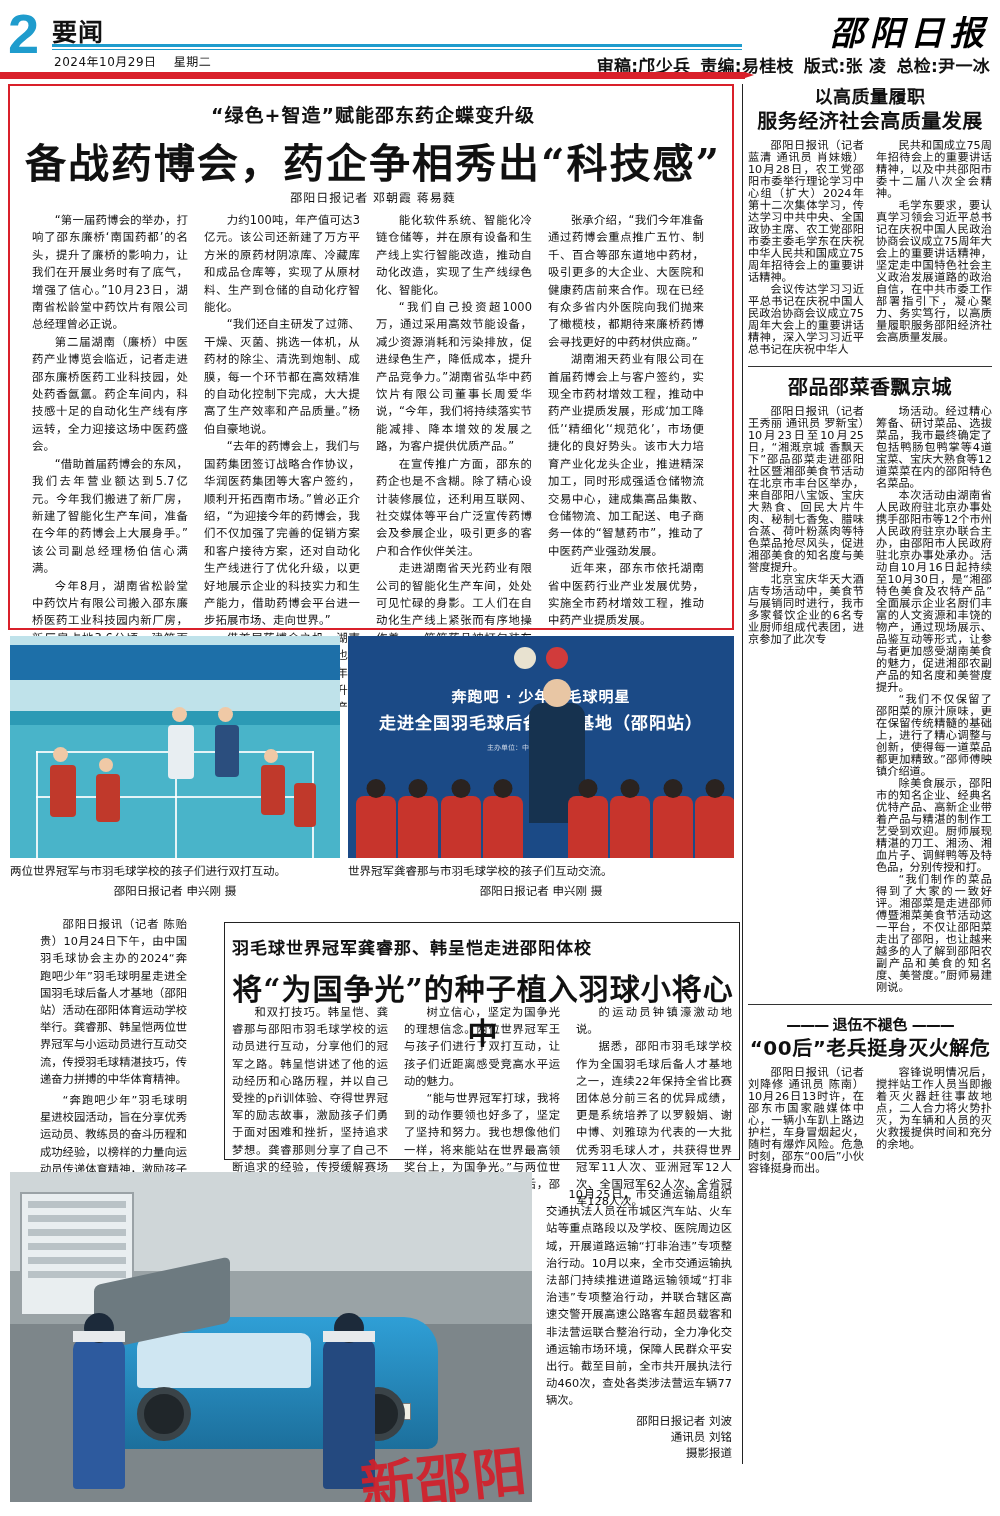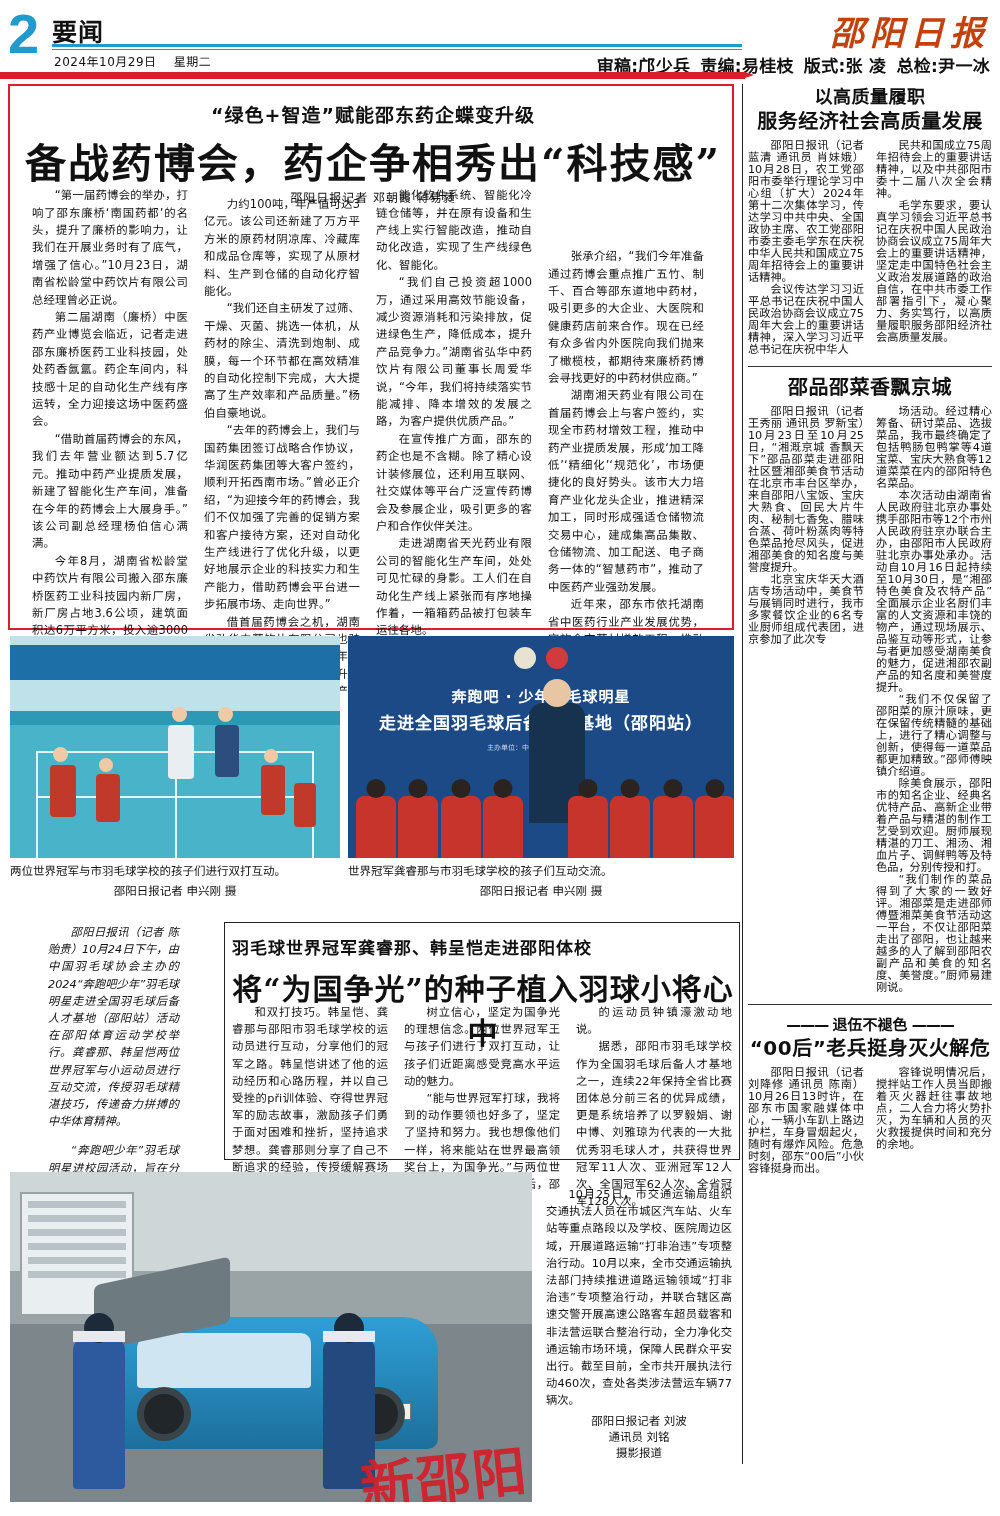--- a/index.html
+++ b/index.html
@@ -13,7 +13,7 @@
   .sect-rule{position:absolute;left:52px;top:44px;width:690px;height:3px;background:#1f9ccd;}
   .sect-rule2{position:absolute;left:52px;top:49px;width:690px;height:1px;background:#1f9ccd;}
   .dateline{position:absolute;left:54px;top:52px;font-size:12px;font-family:"DejaVu Sans",sans-serif;letter-spacing:0.5px;}
-  .nameplate{position:absolute;right:10px;top:6px;font-size:34px;font-weight:700;color:#c2410c;font-family:"DejaVu Serif",serif;letter-spacing:6px;font-style:italic;}
+  .nameplate{position:absolute;right:10px;top:6px;font-size:34px;font-weight:700;color:#000000;font-family:"DejaVu Serif",serif;letter-spacing:6px;font-style:italic;}
   .credits{position:absolute;right:10px;top:52px;font-size:17px;font-weight:700;font-family:"DejaVu Sans",sans-serif;letter-spacing:0.3px;}
   .credits span{margin-left:10px;}
   .redbar{position:absolute;left:0;top:72px;width:745px;height:7px;background:#d9202a;}

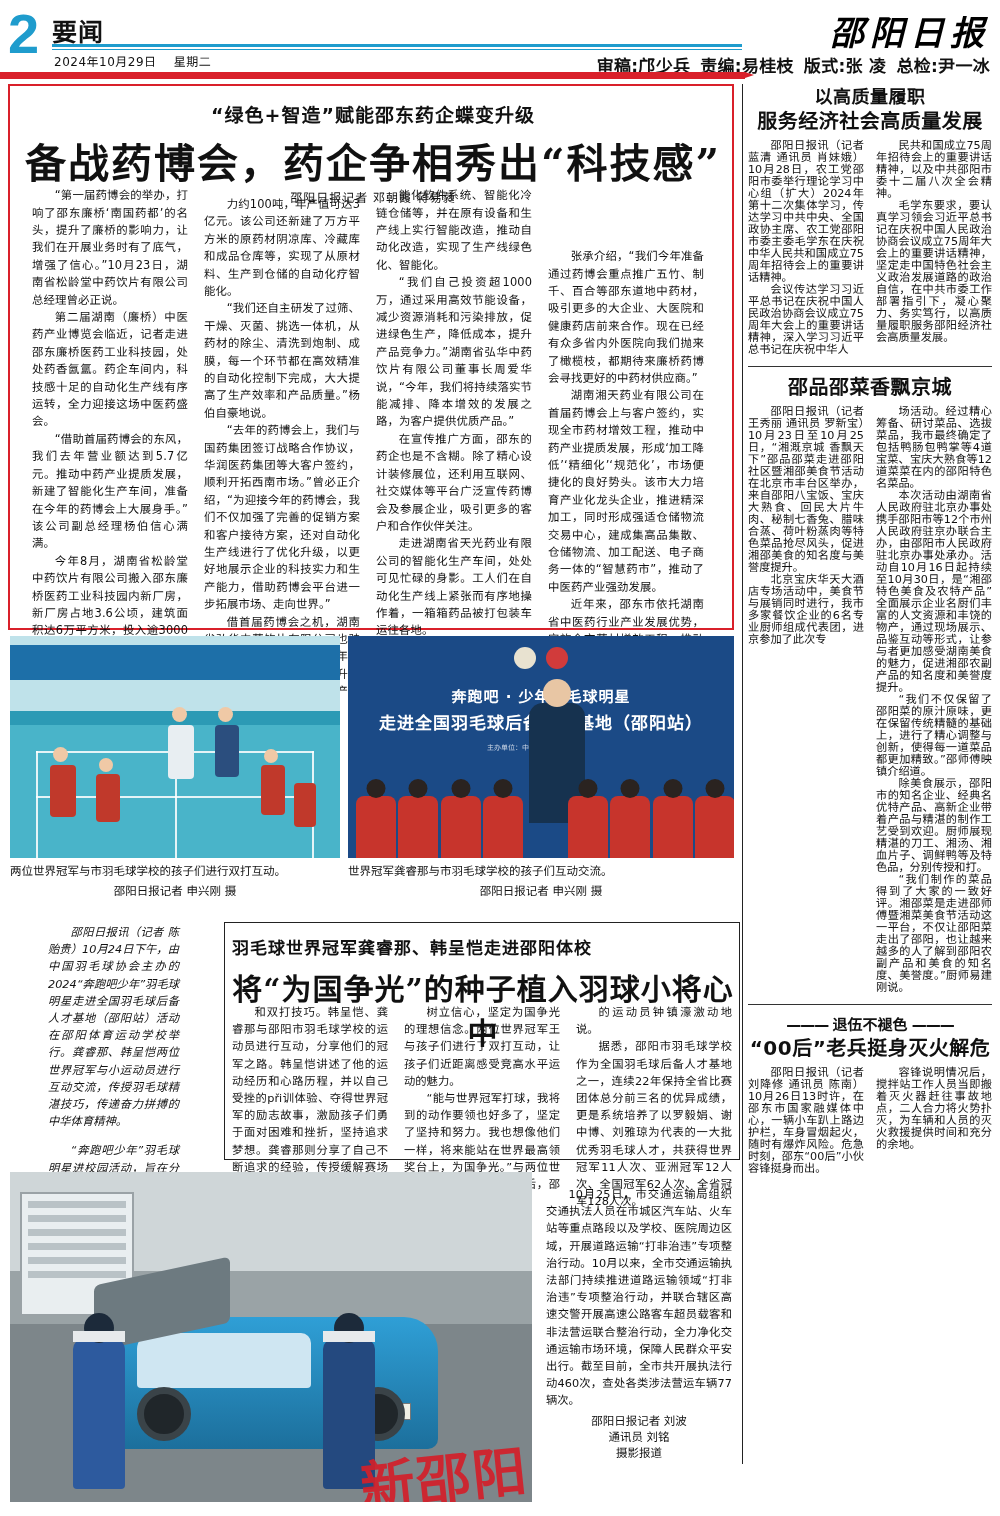--- a/index.html
+++ b/index.html
@@ -25,7 +25,7 @@
   .lead-head{position:absolute;left:0;top:44px;width:726px;text-align:center;font-size:41px;font-weight:700;font-family:"DejaVu Serif",serif;letter-spacing:2px;}
   .lead-byline{position:absolute;left:0;top:102px;width:726px;text-align:center;font-size:12px;font-family:"DejaVu Sans",sans-serif;letter-spacing:1px;}
 
-  .lead-cols{position:absolute;left:22px;top:126px;width:686px;height:490px;display:flex;gap:16px;align-items:center;}
+  .lead-cols{position:absolute;left:22px;top:126px;width:686px;height:490px;display:flex;gap:16px;}
   .lead-col{width:156px;font-size:11.4px;line-height:17.4px;text-align:justify;font-family:"DejaVu Sans",sans-serif;letter-spacing:0.1px;}
   .lead-col p{margin:0 0 0 0;text-indent:2em;}
 

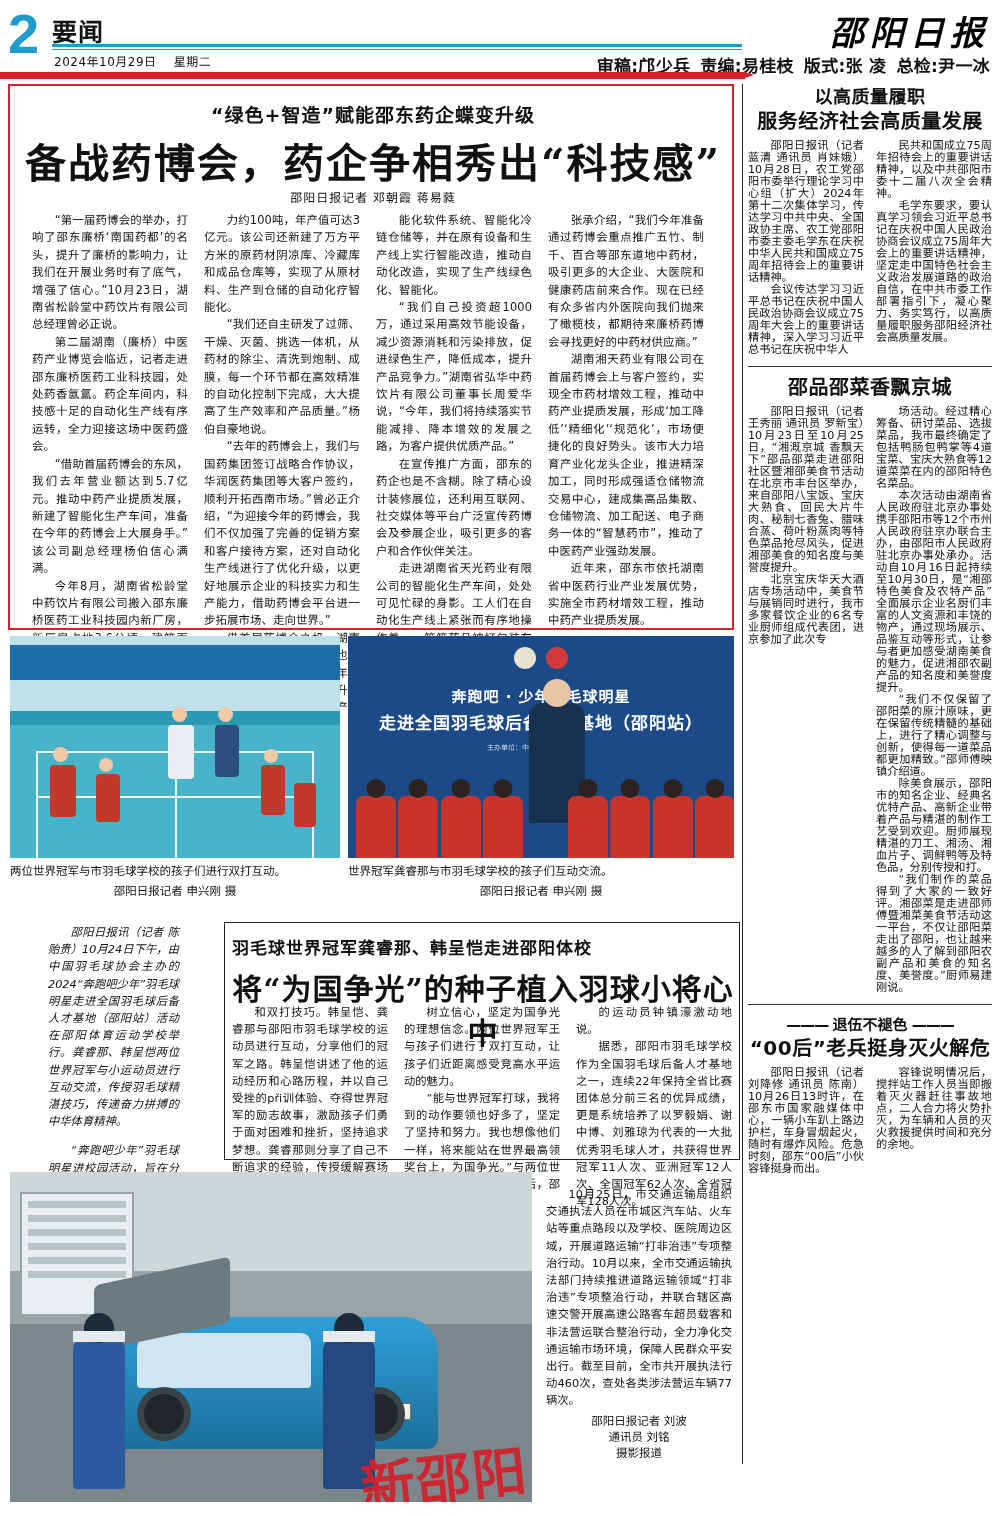--- a/index.html
+++ b/index.html
@@ -135,7 +135,7 @@
         <div class="lead-col">
           <p>“第一届药博会的举办，打响了邵东廉桥‘南国药都’的名头，提升了廉桥的影响力，让我们在开展业务时有了底气，增强了信心。”10月23日，湖南省松龄堂中药饮片有限公司总经理曾必正说。</p>
           <p>第二届湖南（廉桥）中医药产业博览会临近，记者走进邵东廉桥医药工业科技园，处处药香氤氲。药企车间内，科技感十足的自动化生产线有序运转，全力迎接这场中医药盛会。</p>
-          <p>“借助首届药博会的东风，我们去年营业额达到5.7亿元。推动中药产业提质发展，新建了智能化生产车间，准备在今年的药博会上大展身手。”该公司副总经理杨伯信心满满。</p>
+          <p>“借助首届药博会的东风，我们去年营业额达到5.7亿元。今年我们搬进了新厂房，新建了智能化生产车间，准备在今年的药博会上大展身手。”该公司副总经理杨伯信心满满。</p>
           <p>今年8月，湖南省松龄堂中药饮片有限公司搬入邵东廉桥医药工业科技园内新厂房，新厂房占地3.6公顷，建筑面积达6万平方米，投入逾3000万元引进生产设备，新建了智能化灌装生产车间，工作效率提升了20%。新增的直接口服饮片和精制饮片生产车间，年生产能</p>
         </div>
         <div class="lead-col">

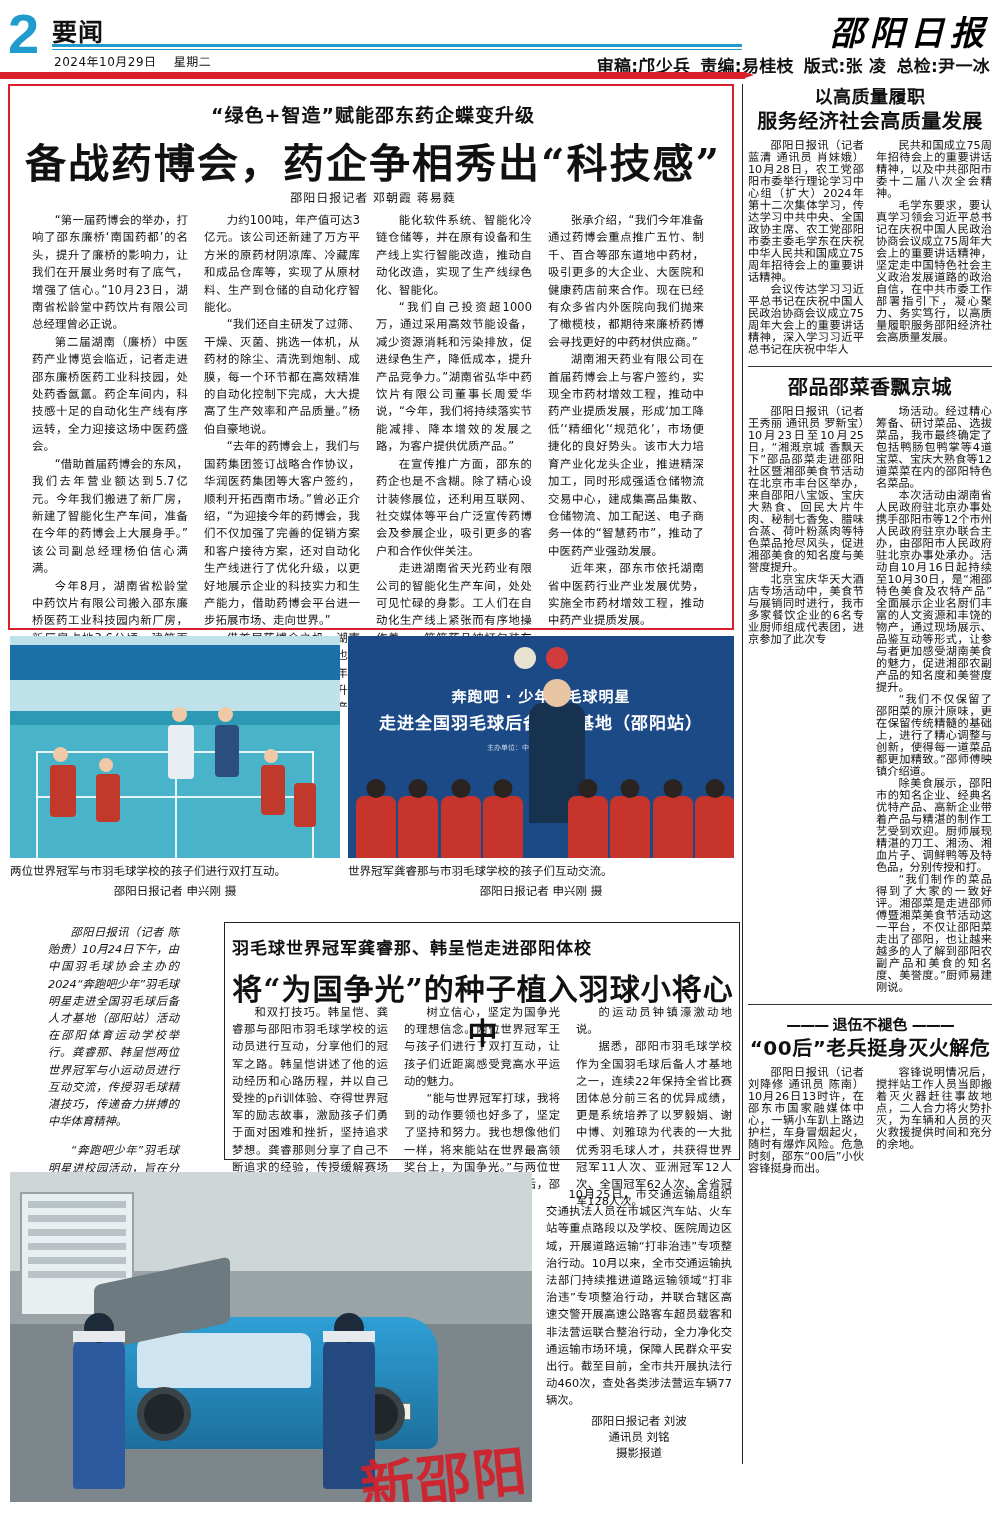--- a/index.html
+++ b/index.html
@@ -96,7 +96,7 @@
   .mid-head{text-align:center;font-size:30px;font-weight:700;font-family:"DejaVu Serif",serif;letter-spacing:1px;margin-top:6px;}
   .mid-cols{position:absolute;left:36px;top:912px;width:498px;display:flex;gap:16px;}
   .mid-col{width:155px;font-size:11.3px;line-height:17.2px;text-align:justify;font-family:"DejaVu Sans",sans-serif;}
-  .mid-col p{margin:12px;text-indent:2em;font-style:italic;}
+  .mid-col p{margin:4px;text-indent:2em;}
   .mid-cols2{position:absolute;left:232px;top:1004px;width:502px;display:flex;gap:16px;}
   .mid-col2{width:156px;font-size:11.3px;line-height:17.2px;text-align:justify;font-family:"DejaVu Sans",sans-serif;}
   .mid-col2 p{margin:0;text-indent:2em;}

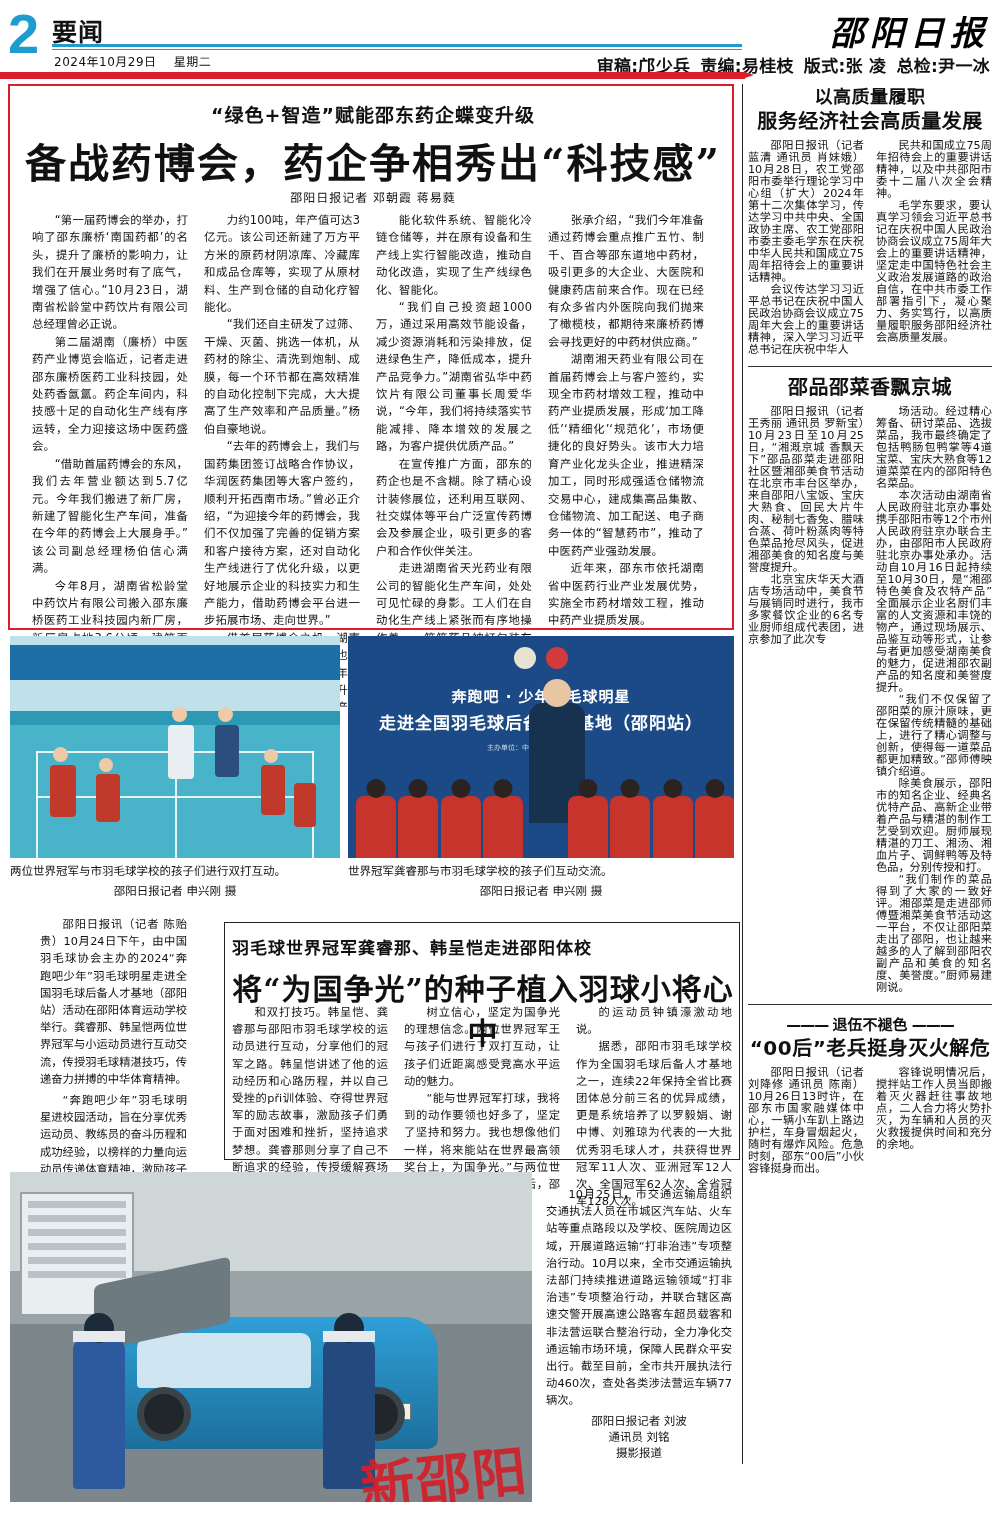--- a/index.html
+++ b/index.html
@@ -333,7 +333,7 @@
   <div class="bot-col">
       <p>10月25日，市交通运输局组织交通执法人员在市城区汽车站、火车站等重点路段以及学校、医院周边区域，开展道路运输“打非治违”专项整治行动。10月以来，全市交通运输执法部门持续推进道路运输领域“打非治违”专项整治行动，并联合辖区高速交警开展高速公路客车超员载客和非法营运联合整治行动，全力净化交通运输市场环境，保障人民群众平安出行。截至目前，全市共开展执法行动460次，查处各类涉法营运车辆77辆次。</p>
     </div>
-  <div class="bot-credit" id="botcredit" style="top: 1412px;">
+  <div class="bot-credit" id="botcredit" style="top: 1412px; text-align: right;">
       <div>邵阳日报记者 刘波</div>
       <div>通讯员 刘铭</div>
       <div>摄影报道</div>

